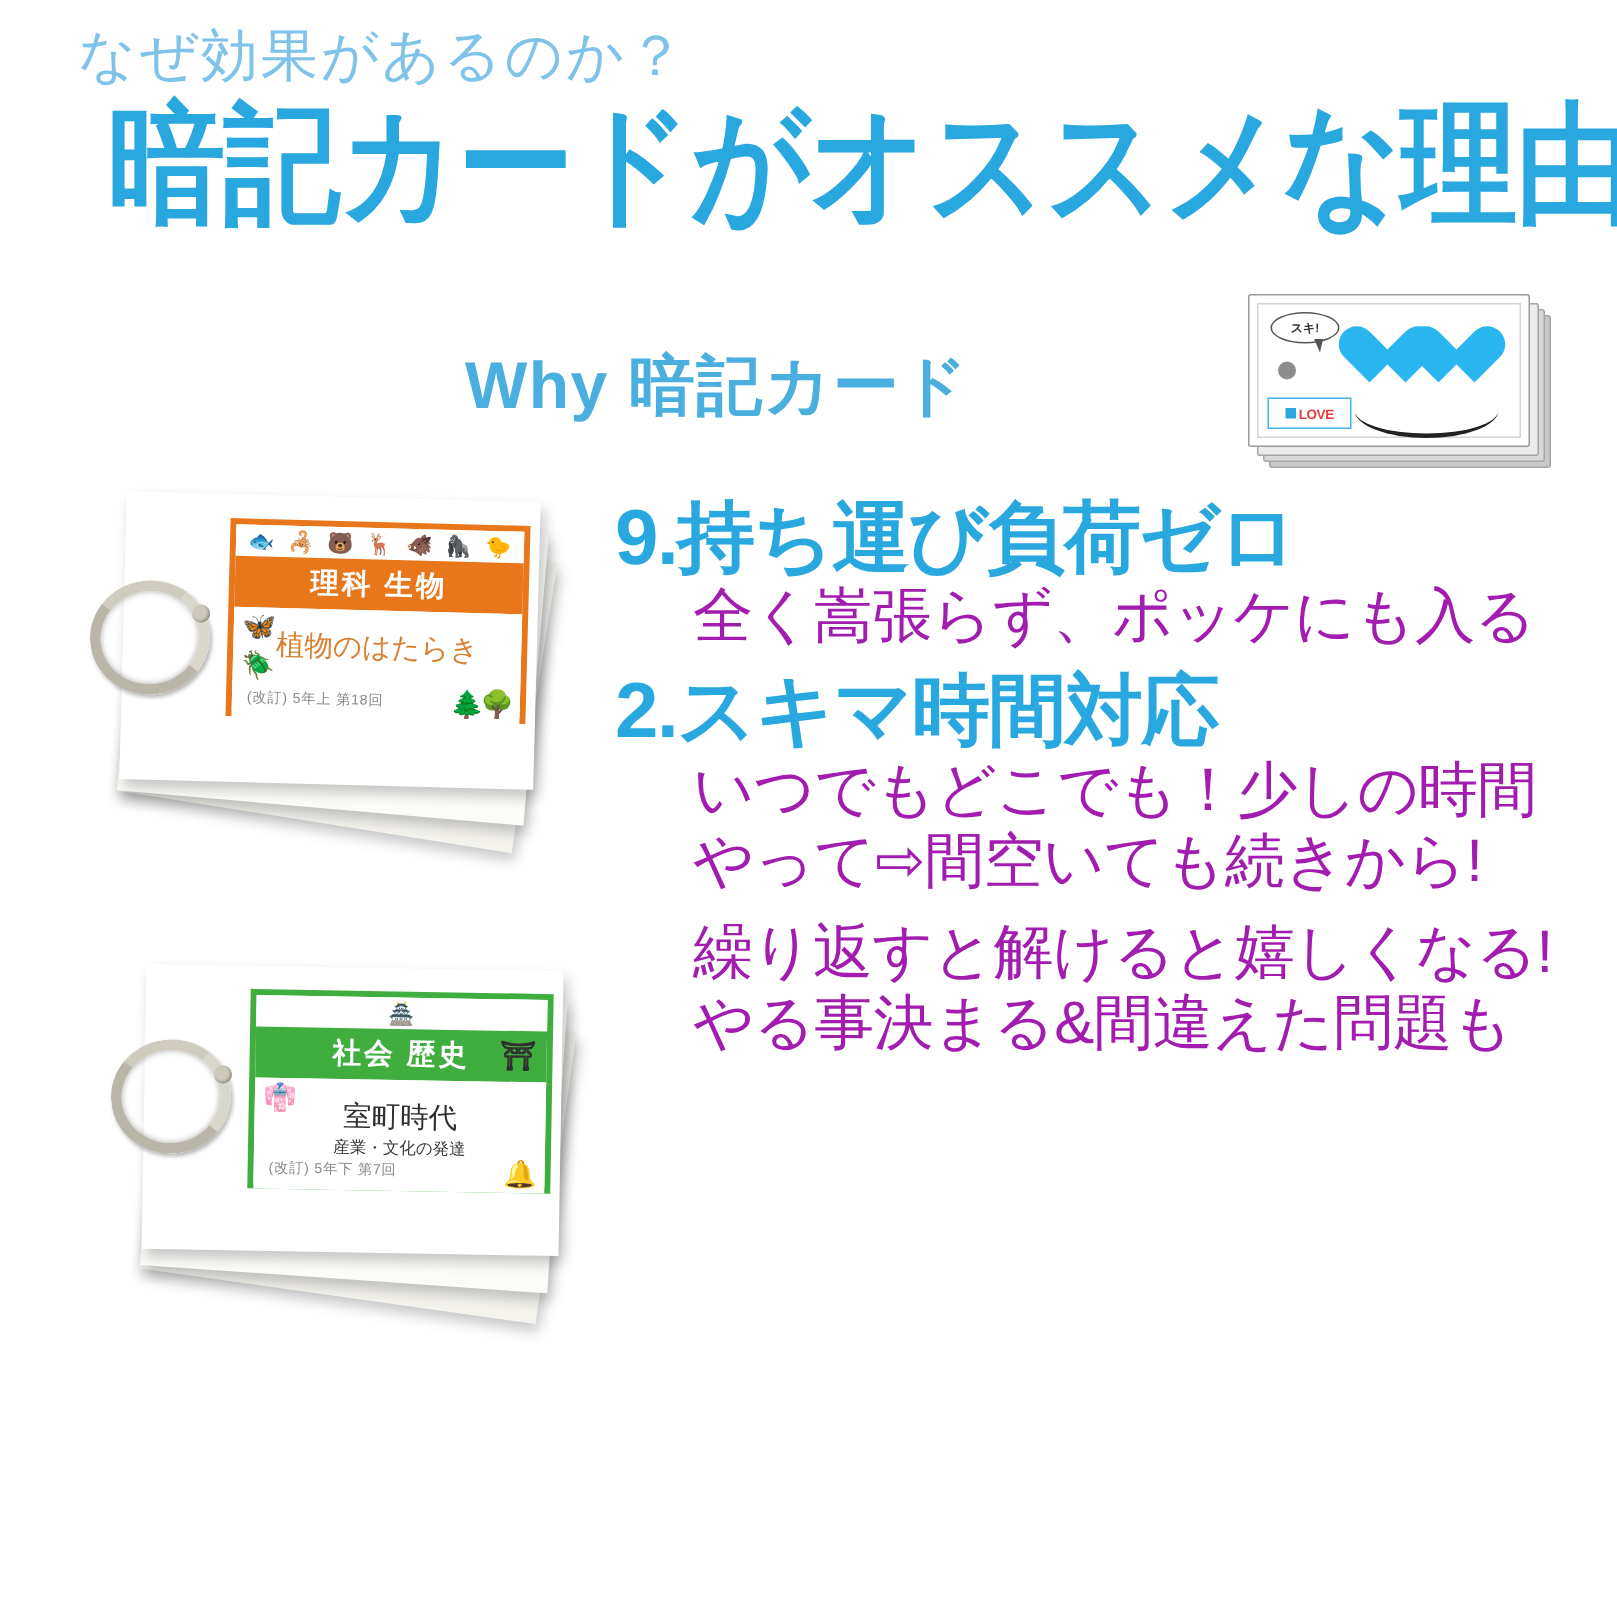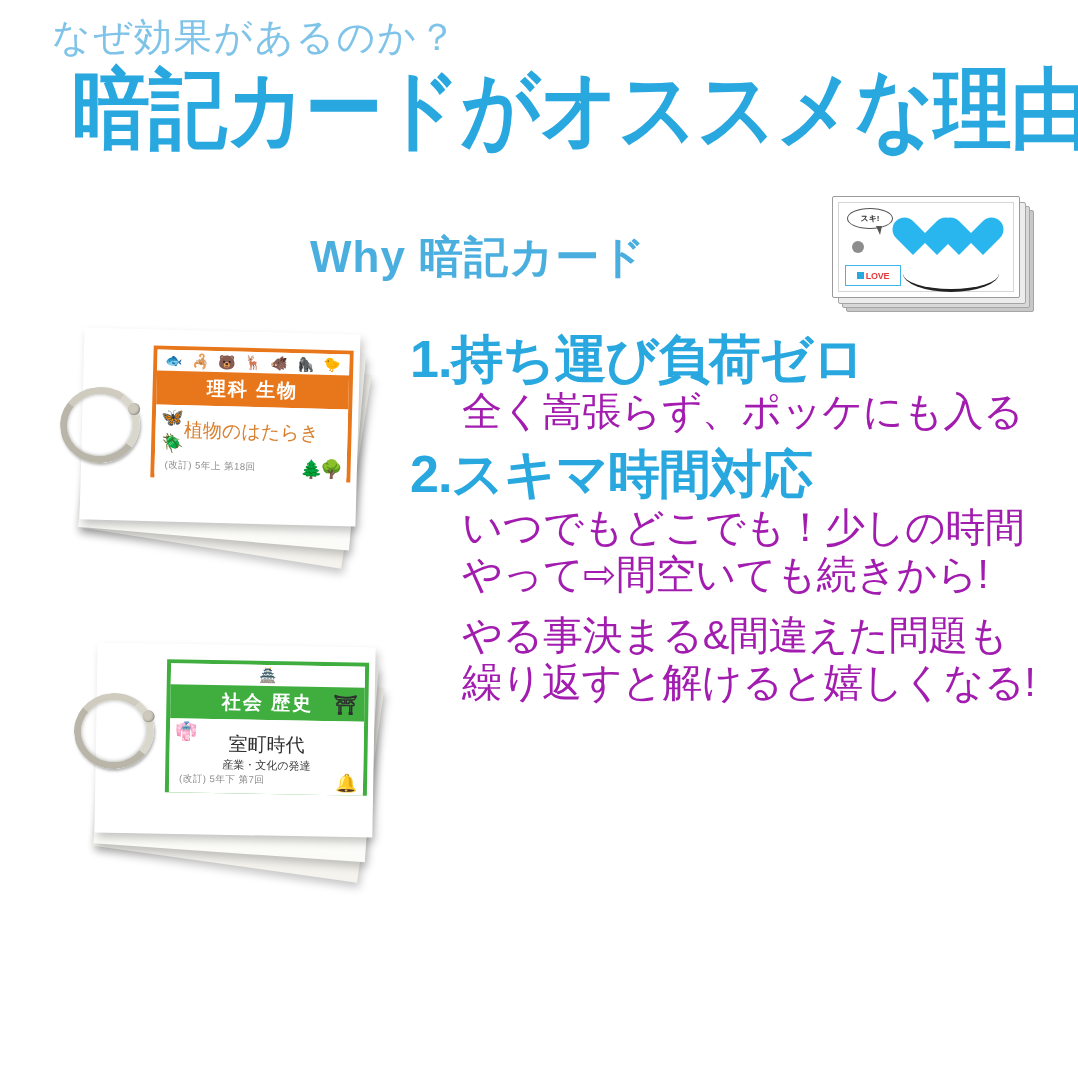--- a/index.html
+++ b/index.html
@@ -389,7 +389,7 @@
 
   <div class="points">
     <div class="point p1">
-      <div class="point-title">1.持ち運び負荷ゼロ</div>
+      <div class="point-title">9.持ち運び負荷ゼロ</div>
       <div class="point-sub">全く嵩張らず、ポッケにも入る</div>
     </div>
     <div class="point p2">

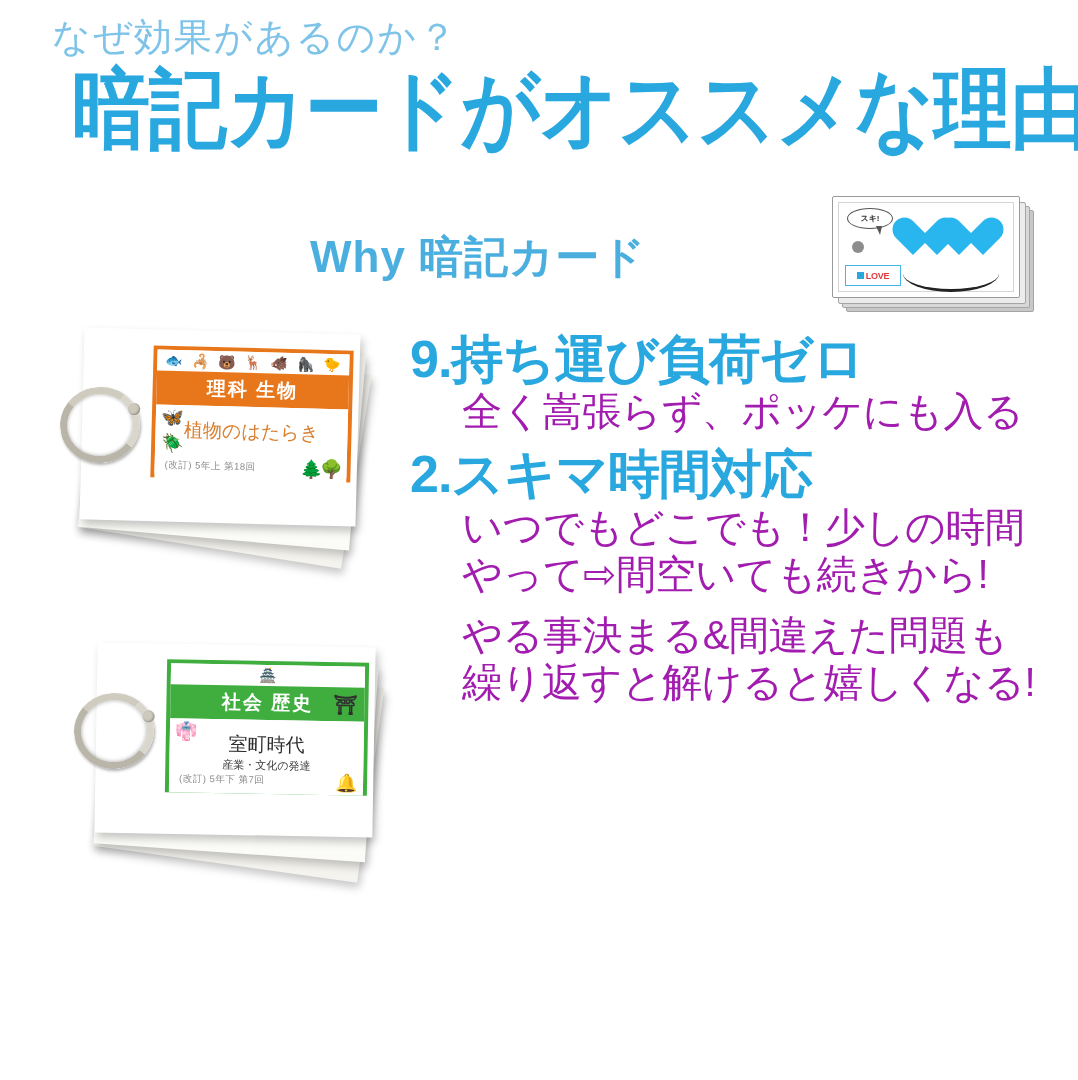--- a/index.html
+++ b/index.html
@@ -398,8 +398,8 @@
       <div class="point-sub">やって⇨間空いても続きから!</div>
     </div>
     <div class="point p4">
+      <div class="point-sub">繰り返すと解けると嬉しくなる!</div>
       <div class="point-sub">やる事決まる&amp;間違えた問題も</div>
-      <div class="point-sub">繰り返すと解けると嬉しくなる!</div>
     </div>
   </div>
 

